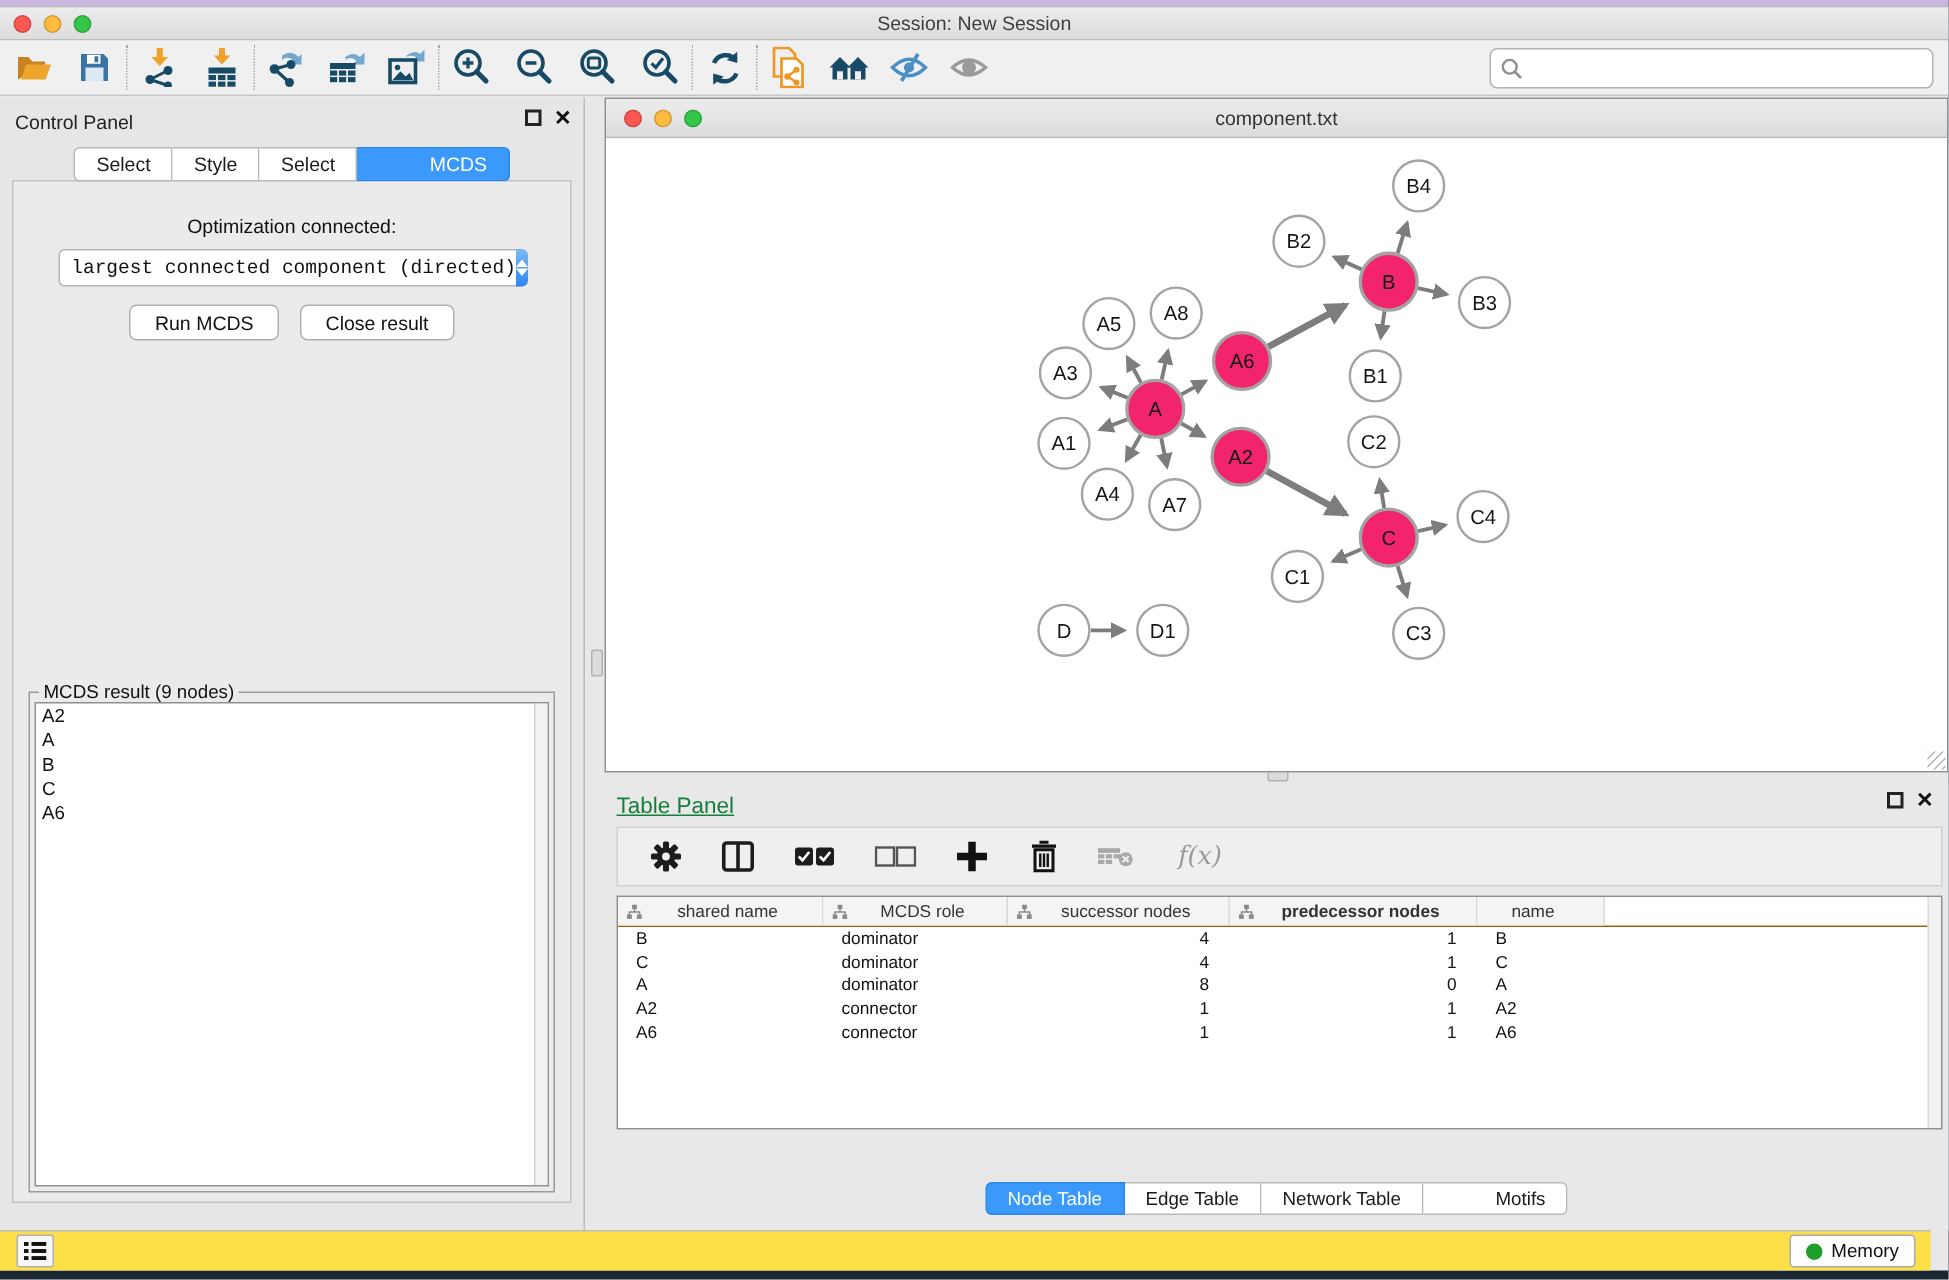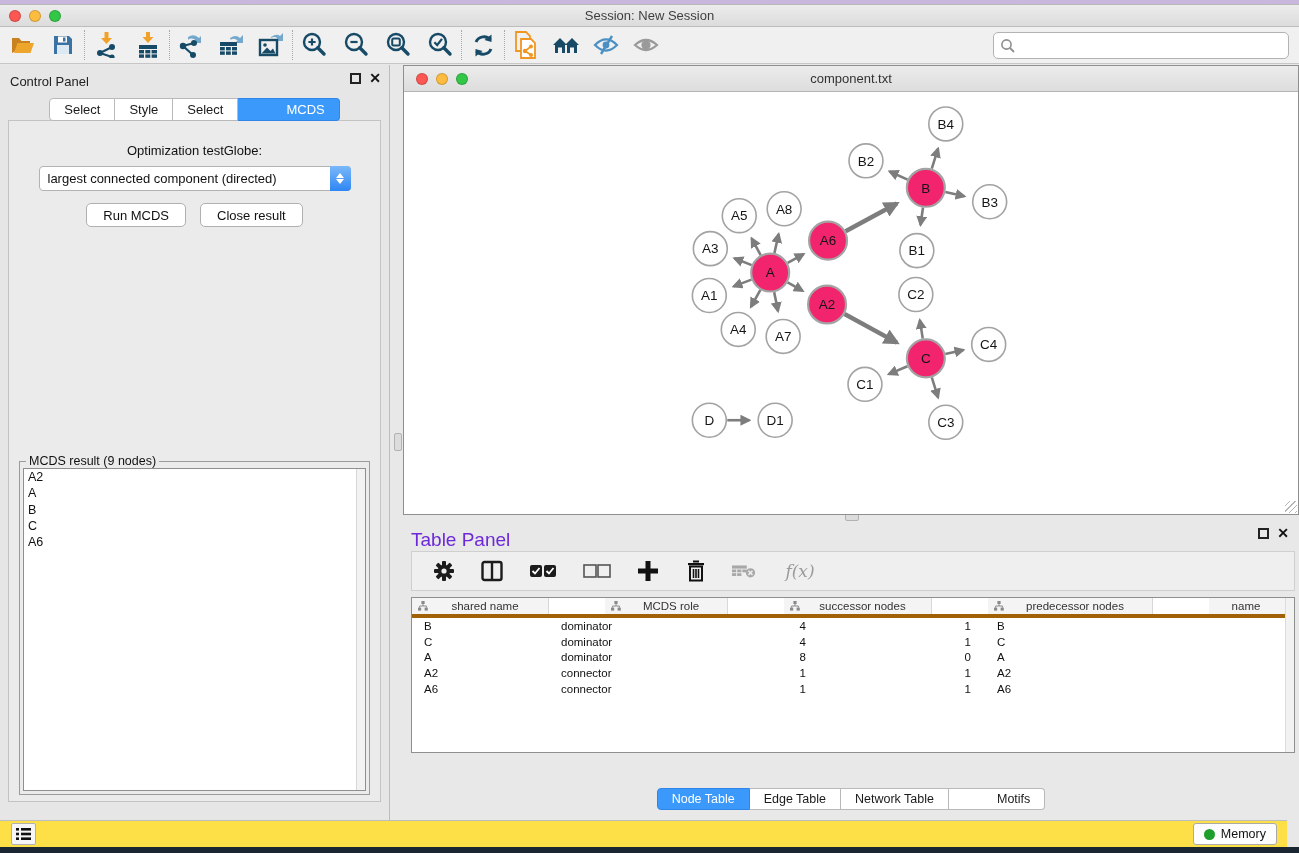--- a/index.html
+++ b/index.html
@@ -306,7 +306,7 @@
           <div class="tabbtn active">MCDS</div>
         </div>
       <div class="cp-body">
-        <div class="opt-label">Optimization testGlobe:</div>
+        <div class="opt-label">Optimization connected:</div>
         <div class="selectbox">
           <span class="val">largest connected component (directed)</span>
           <span class="stepper">

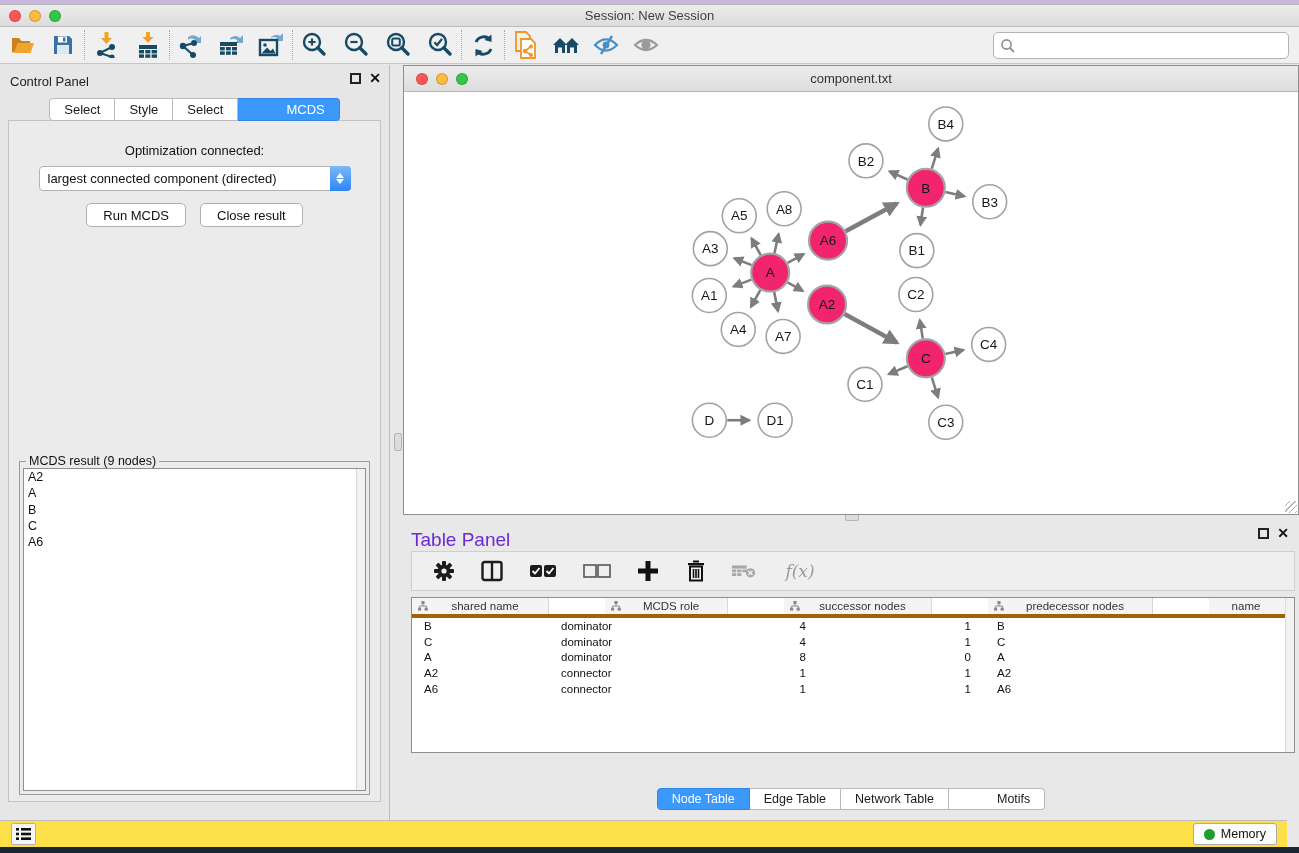--- a/index.html
+++ b/index.html
@@ -47,7 +47,7 @@
   .opt-label { margin-top:22px; text-align:center; font-size:13px; color:#111; }
   .selectbox { position:relative; margin:8px auto 0; width:312px; height:25px; background:#fff;
     border:1px solid #b3b3b3; border-radius:4px; display:flex; align-items:center; }
-  .selectbox .val { flex:1; font-size:13px; color:#111; padding-left:8px; white-space:nowrap; }
+  .selectbox .val { flex:1; font-size:13px; color:#111; padding-left:8px; white-space:nowrap;font-family:Liberation Mono, monospace; }
   .stepper { width:21px; height:25px; margin:-1px -1px 0 0; border-radius:0 4px 4px 0;
     background:linear-gradient(#7ab8f9,#2e86f4); display:flex; flex-direction:column;
     align-items:center; justify-content:center; gap:1px; }

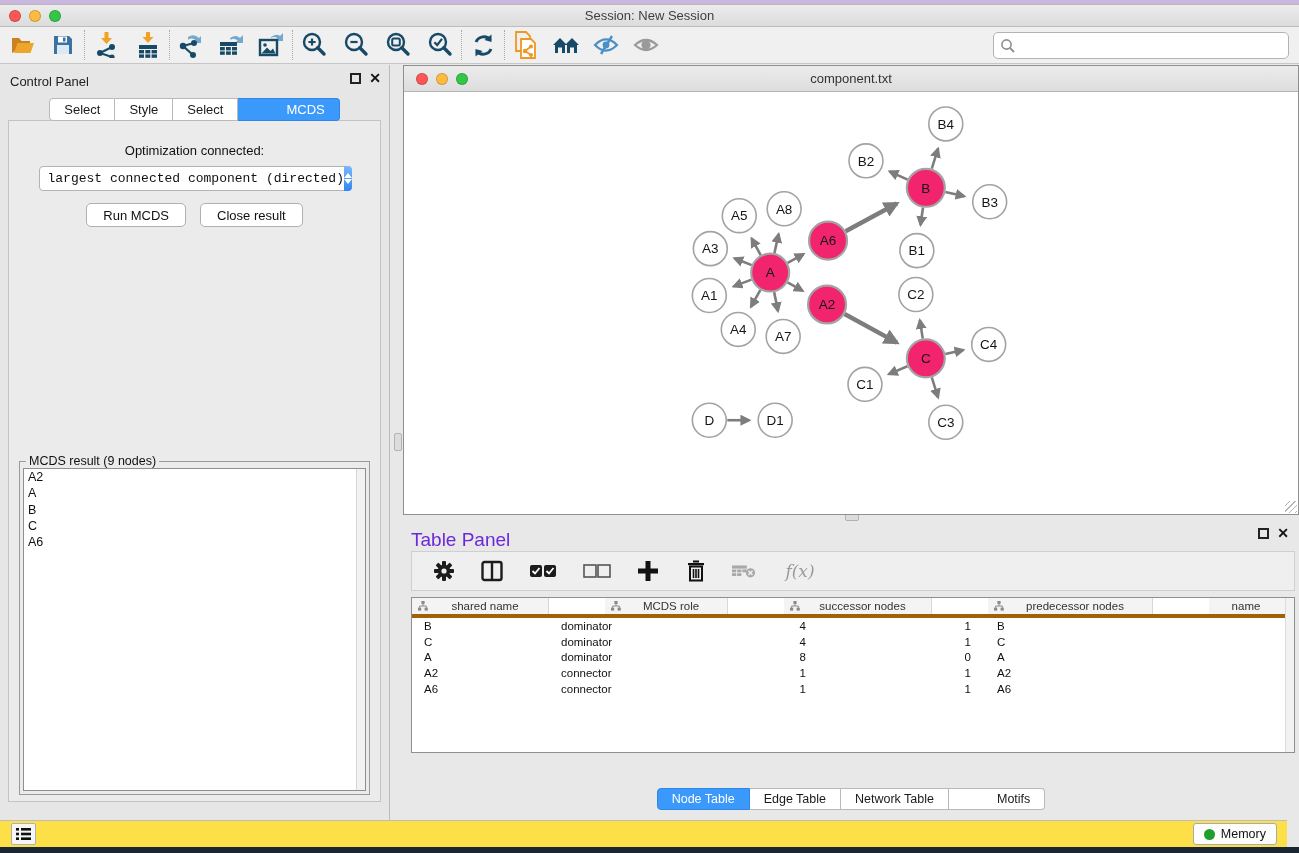--- a/index.html
+++ b/index.html
@@ -85,7 +85,7 @@
 
   
   .table-panel { position:absolute; left:13px; right:0; top:458px; bottom:0; background:#e8e8e8; }
-  .tp-header { position:absolute; top:6px; left:8px; font-size:19px; color:#6d28d9; }
+  .tp-header { position:absolute; top:6px; left:8px; font-size:15px; color:#15803d;text-decoration:underline; }
   .tp-toolbar { position:absolute; top:28px; left:8px; right:4px; height:40px; background:#efefef;
     border:1px solid #cfcfcf; display:flex; align-items:center; gap:24px; padding-left:20px; }
   .tp-toolbar .tbtn { width:24px; }

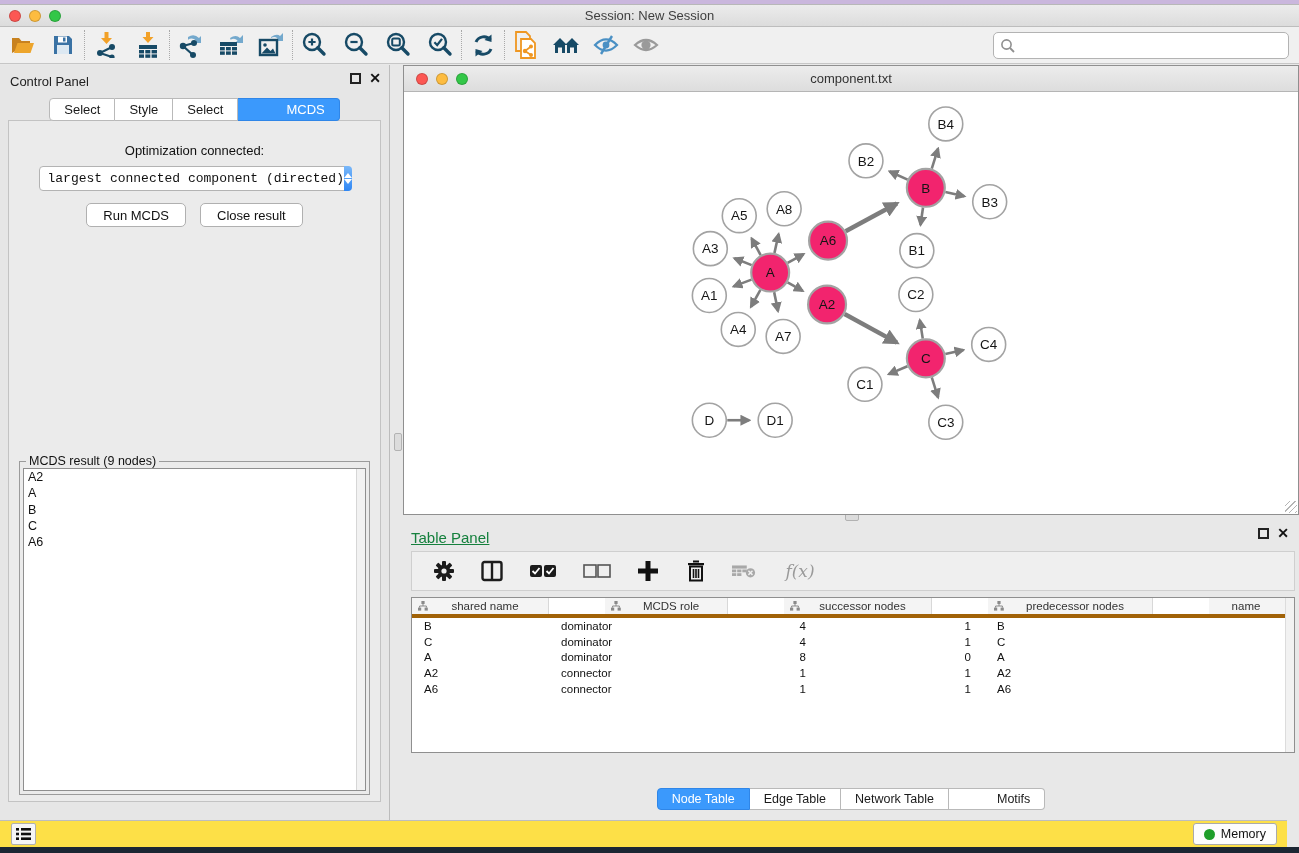--- a/index.html
+++ b/index.html
@@ -94,7 +94,7 @@
     border:1px solid #8f8f8f; overflow:hidden; }
   .grid-table .vscroll { position:absolute; top:0; bottom:0; right:0; width:9px; background:#f2f2f2;
     border-left:1px solid #dcdcdc; }
-  .thead { display:flex; height:20px; border-bottom:4px solid #a16207;justify-content:space-between; }
+  .thead { display:flex; height:20px; border-bottom:1px solid #a16207; }
   .th { background:#f4f4f4; border-right:1px solid #d8d8d8; display:flex; align-items:center;
     font-size:11.5px; color:#333; }
   .th .hicon { margin:0 4px 0 6px; flex:0 0 auto; }

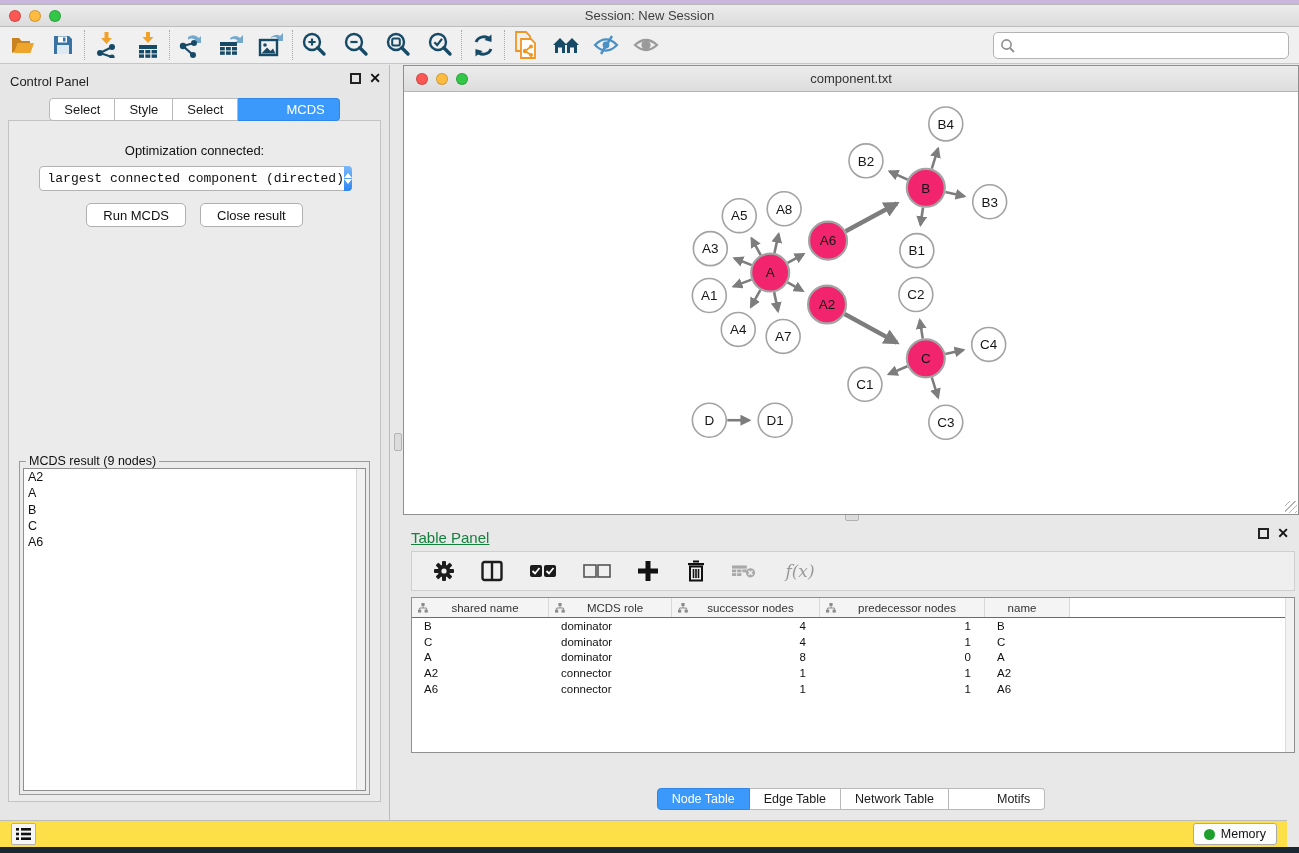--- a/index.html
+++ b/index.html
@@ -569,7 +569,7 @@
                 </svg>
                 <span class="hlabel">successor nodes</span>
               </div>
-              <div class="th" style="width: 165px;">
+              <div class="th" style="width: 165px; font-weight: bold;">
                 <svg class="hicon" width="10" height="10" viewBox="0 0 10 10">
                   <rect x="3.4" y="0" width="3.2" height="3" fill="#8a8a8a"></rect>
                   <rect x="0" y="6.6" width="3.2" height="3" fill="#8a8a8a"></rect>

